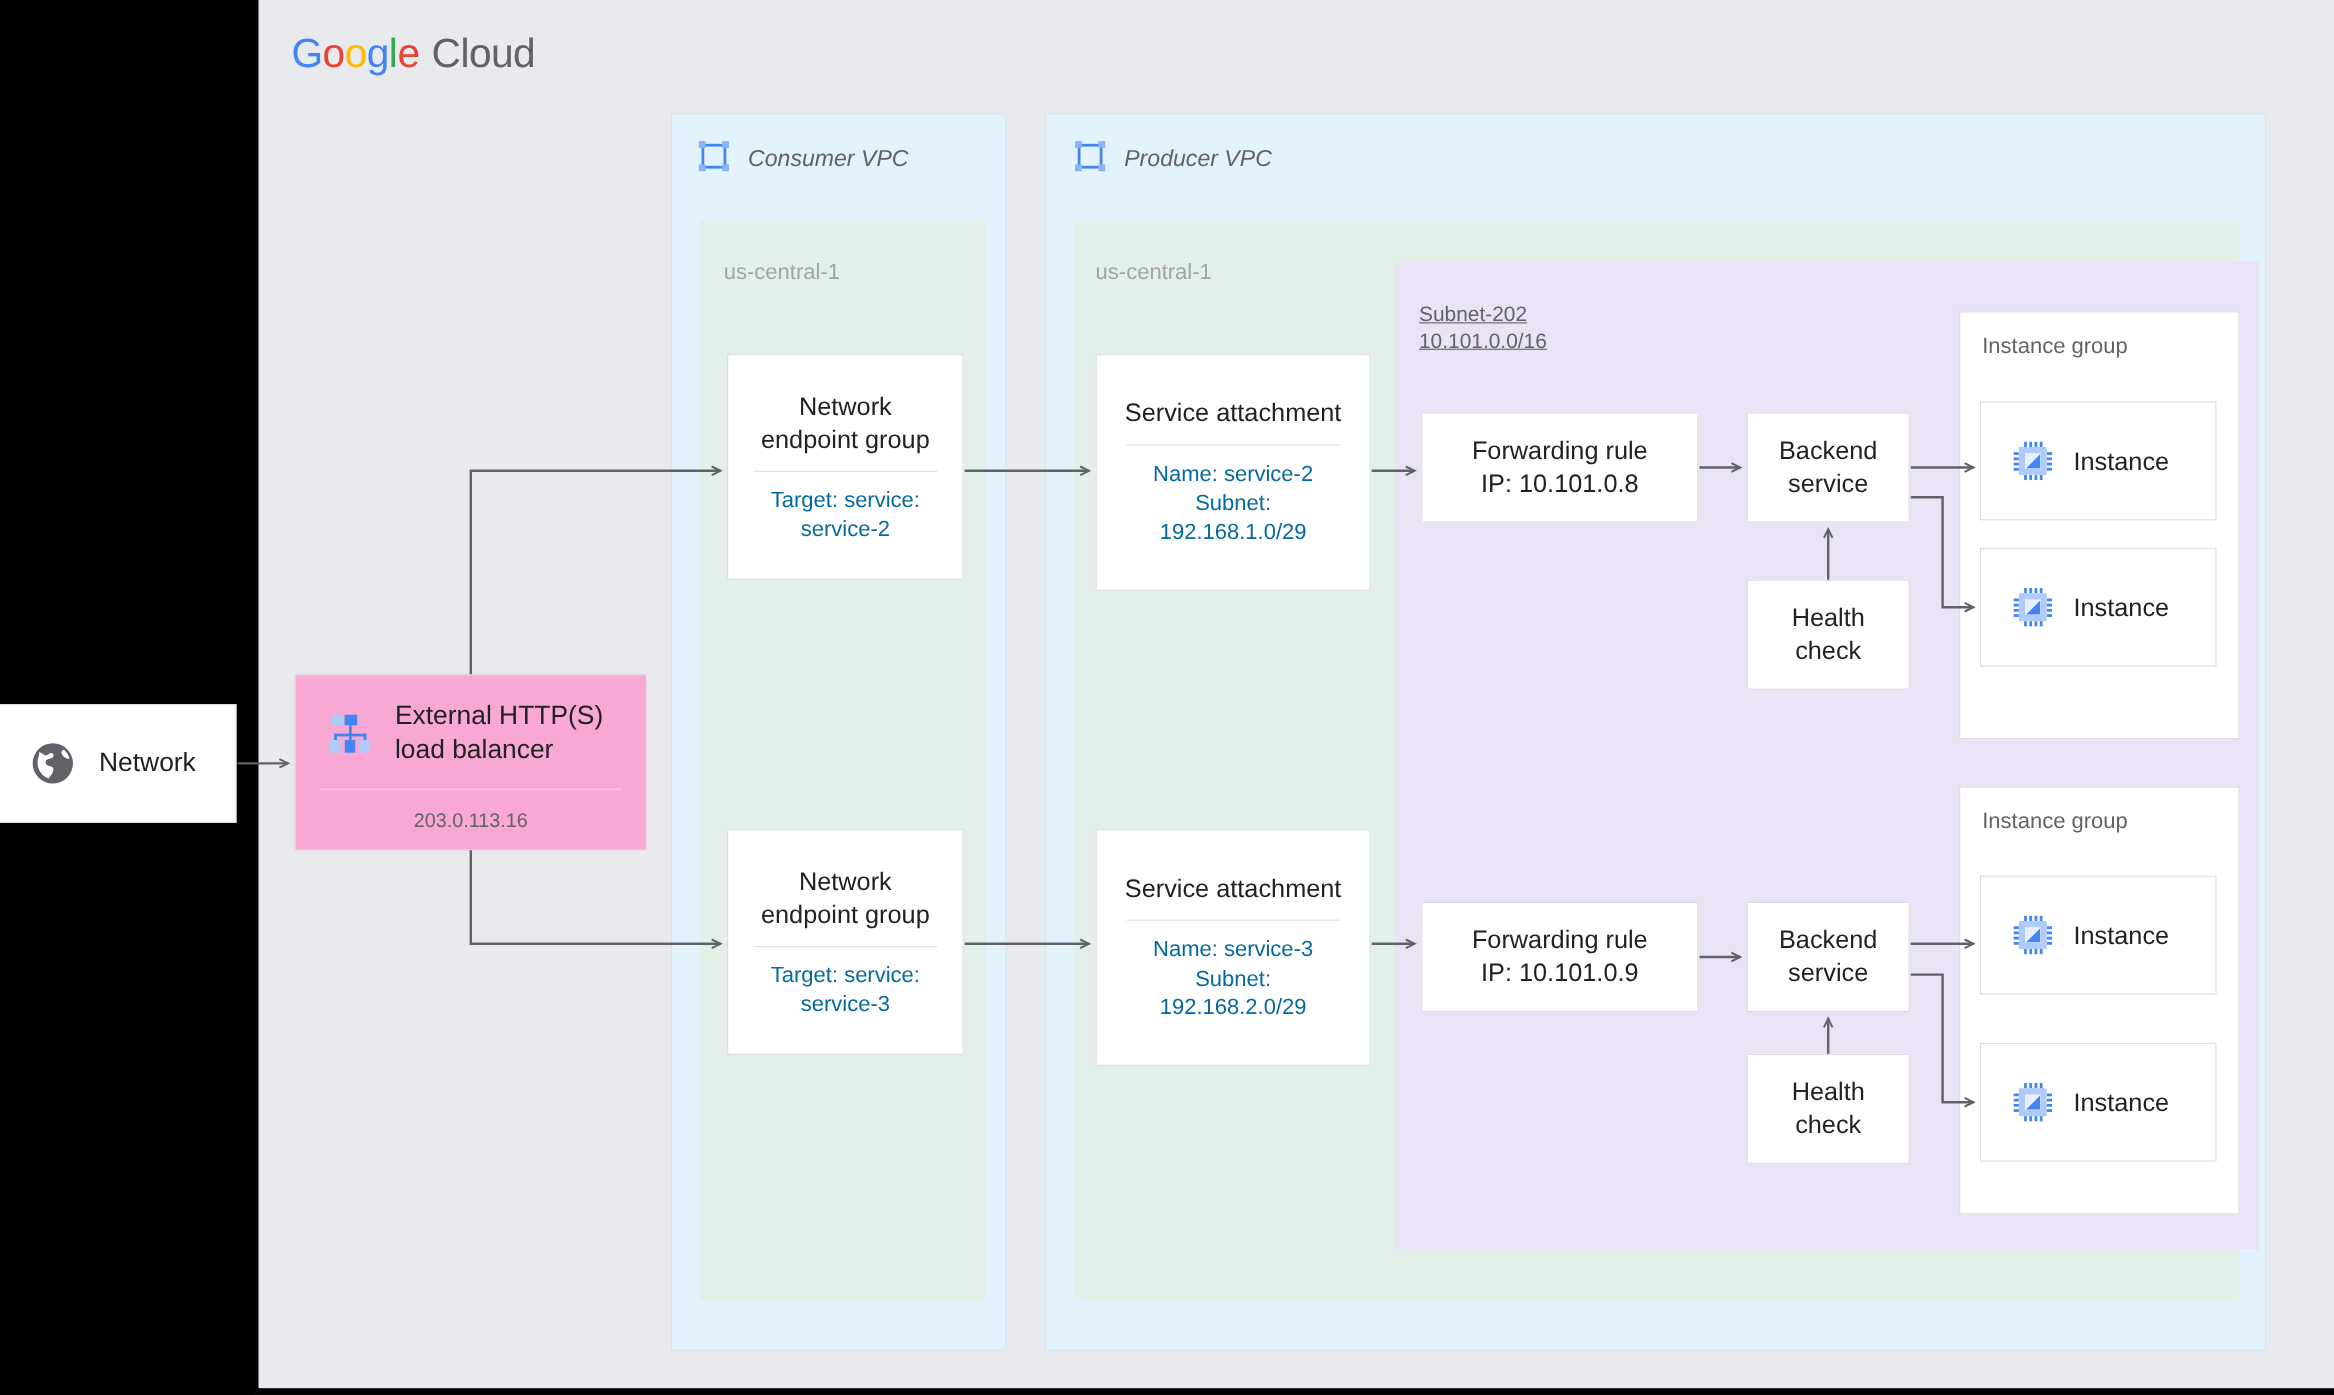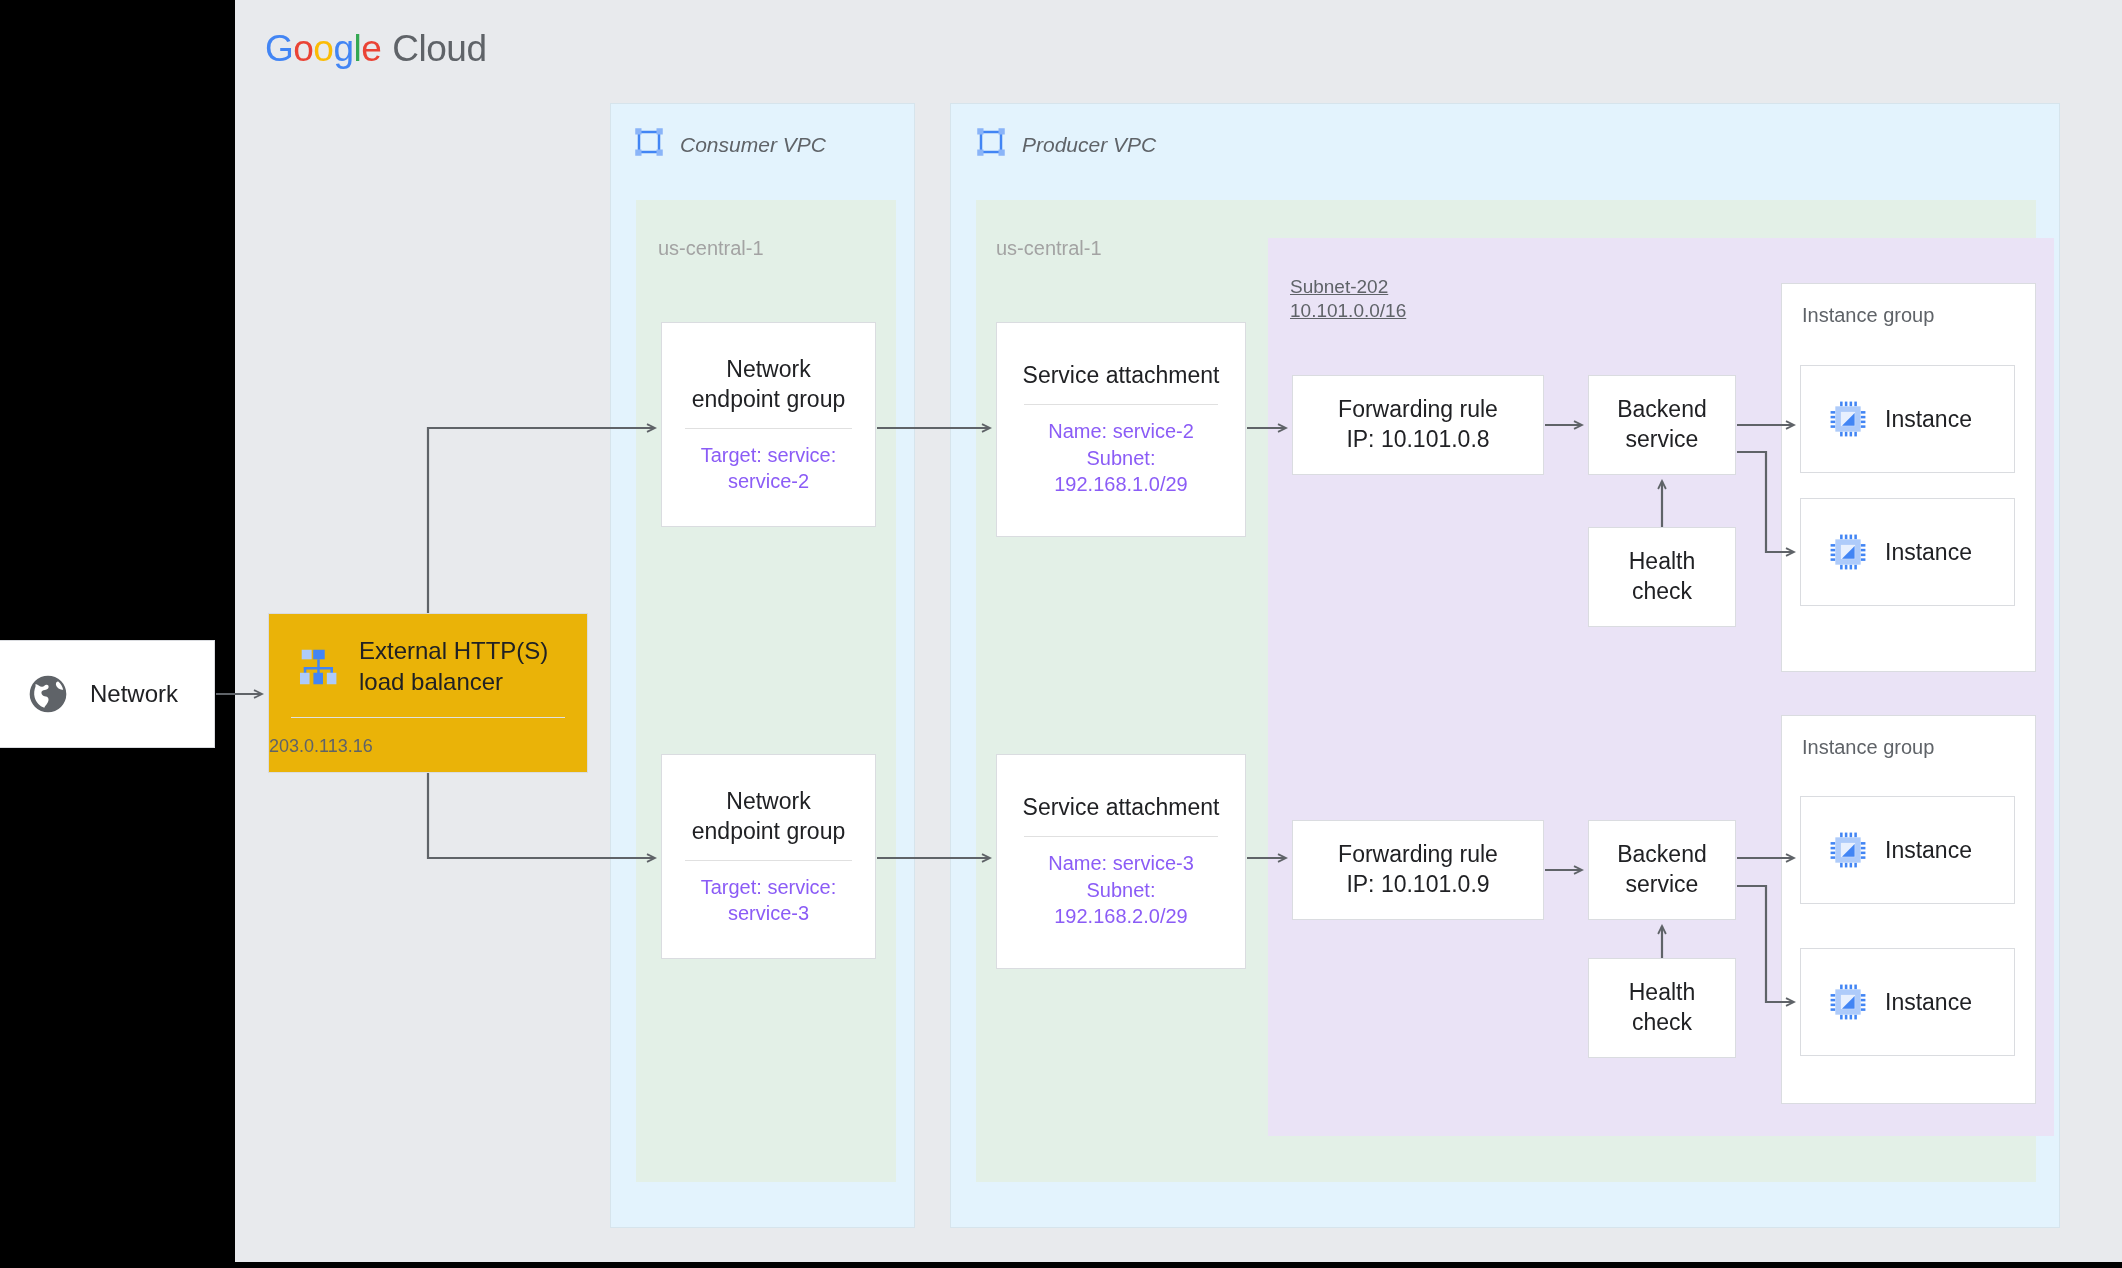--- a/index.html
+++ b/index.html
@@ -63,7 +63,7 @@
     padding: 0 10px;
   }
   .card-sub {
-    font-size: 20px; color: #8b5cf6; text-align: center; line-height: 1.32;
+    font-size: 20px; color: #0369a1; text-align: center; line-height: 1.32;
     padding: 0 8px; white-space: pre-line;
   }
   .divider {

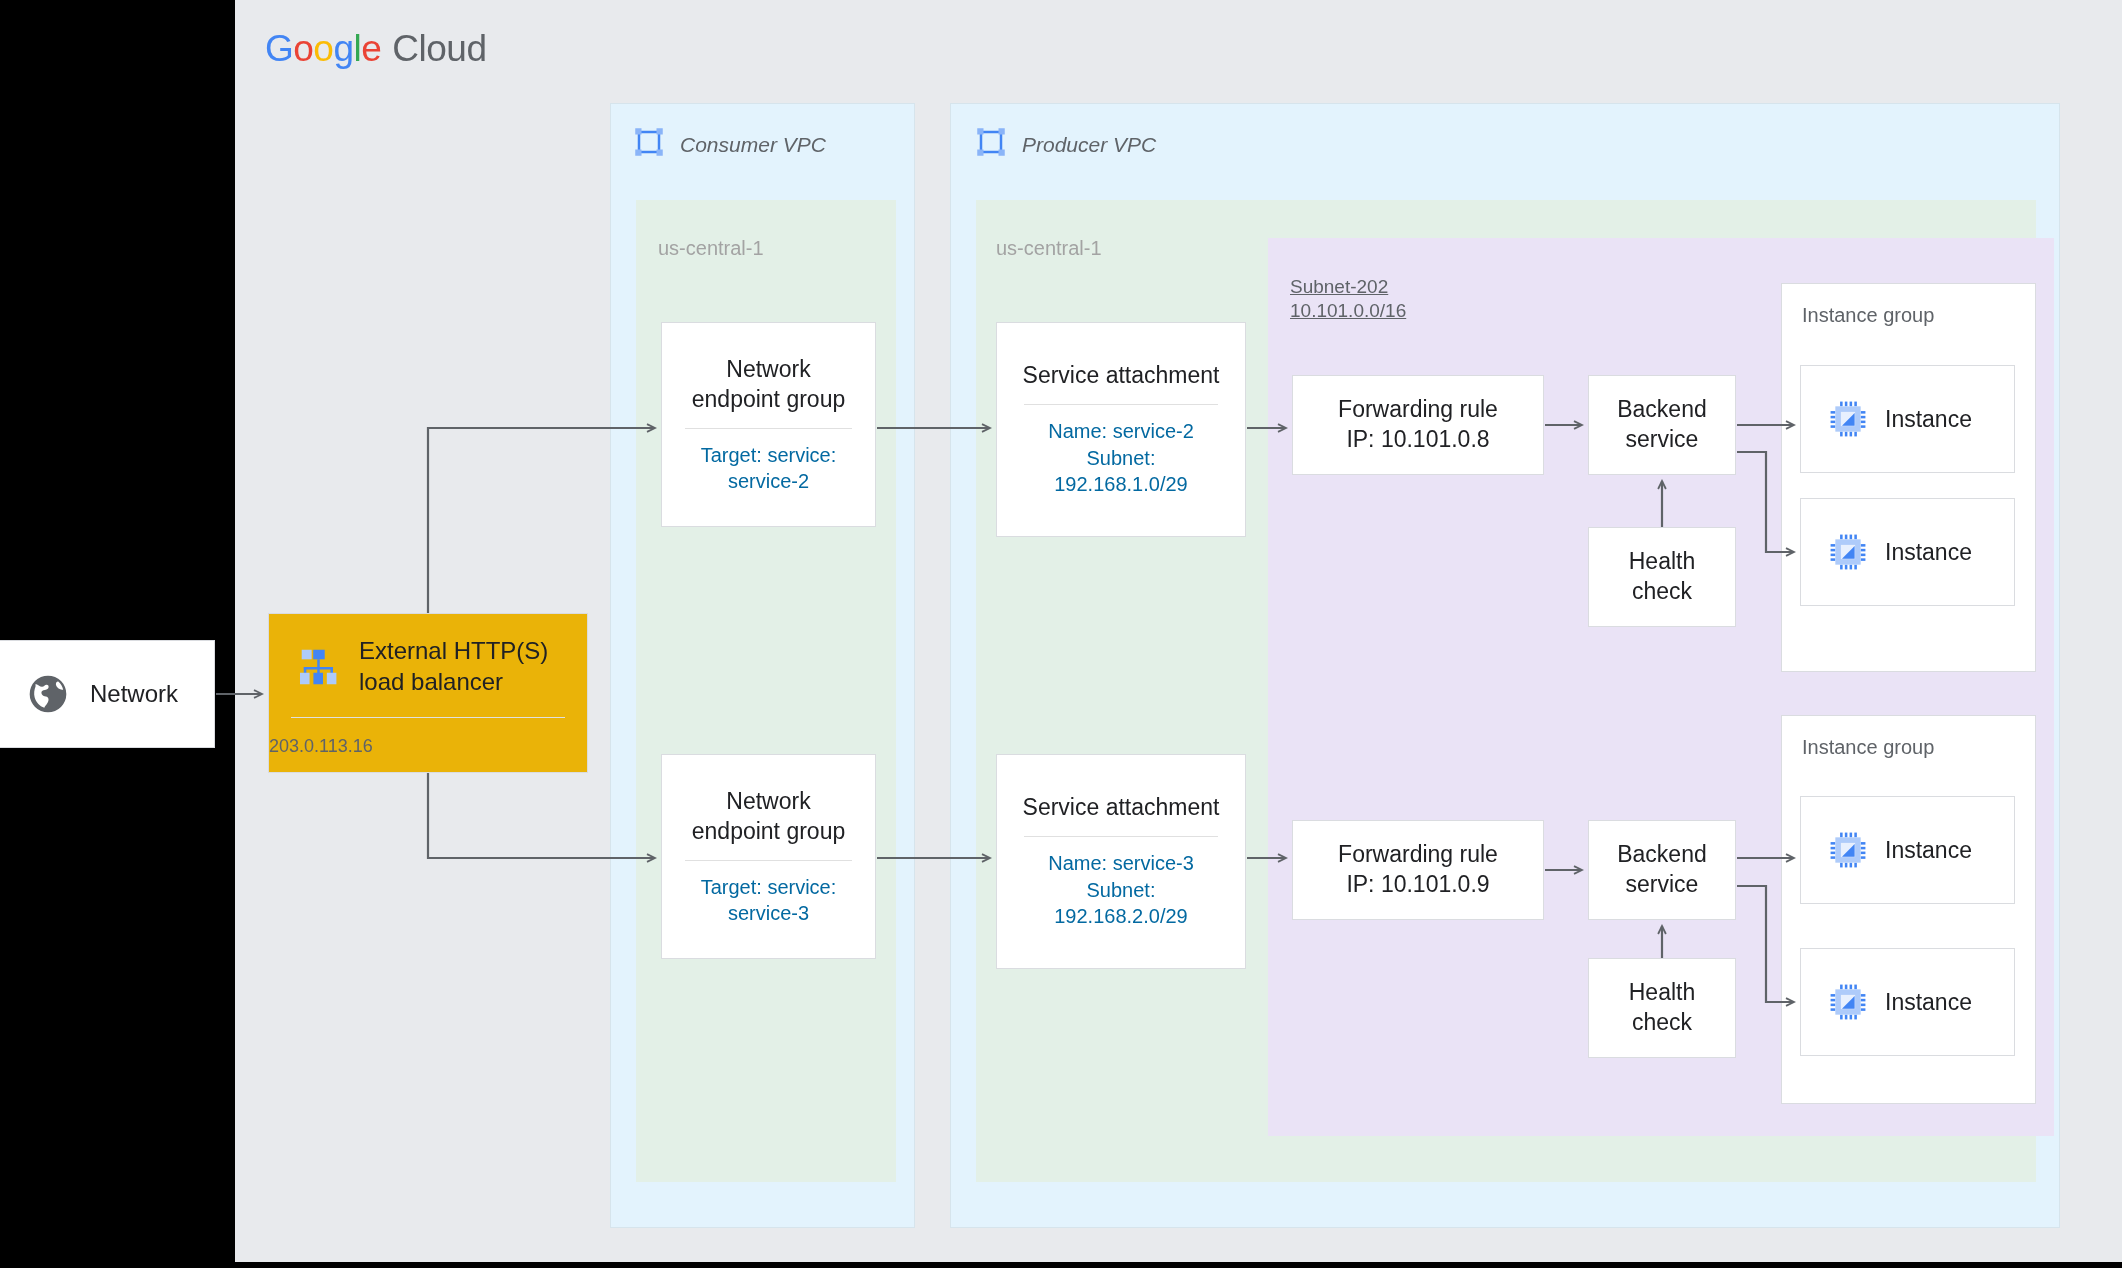--- a/index.html
+++ b/index.html
@@ -80,8 +80,8 @@
 
   
   .lb-node {
-    position: absolute; background: #eab308; border: 1px solid #dadce0;
-    display: flex; flex-direction: column; align-items: flex-start;
+    position: absolute; background: #f9a8d4; border: 1px solid #dadce0;
+    display: flex; flex-direction: column; align-items: center;
     padding-top: 22px;
   }
   .lb-row { display: flex; align-items: center; gap: 18px; width: 100%; padding-left: 26px; }

